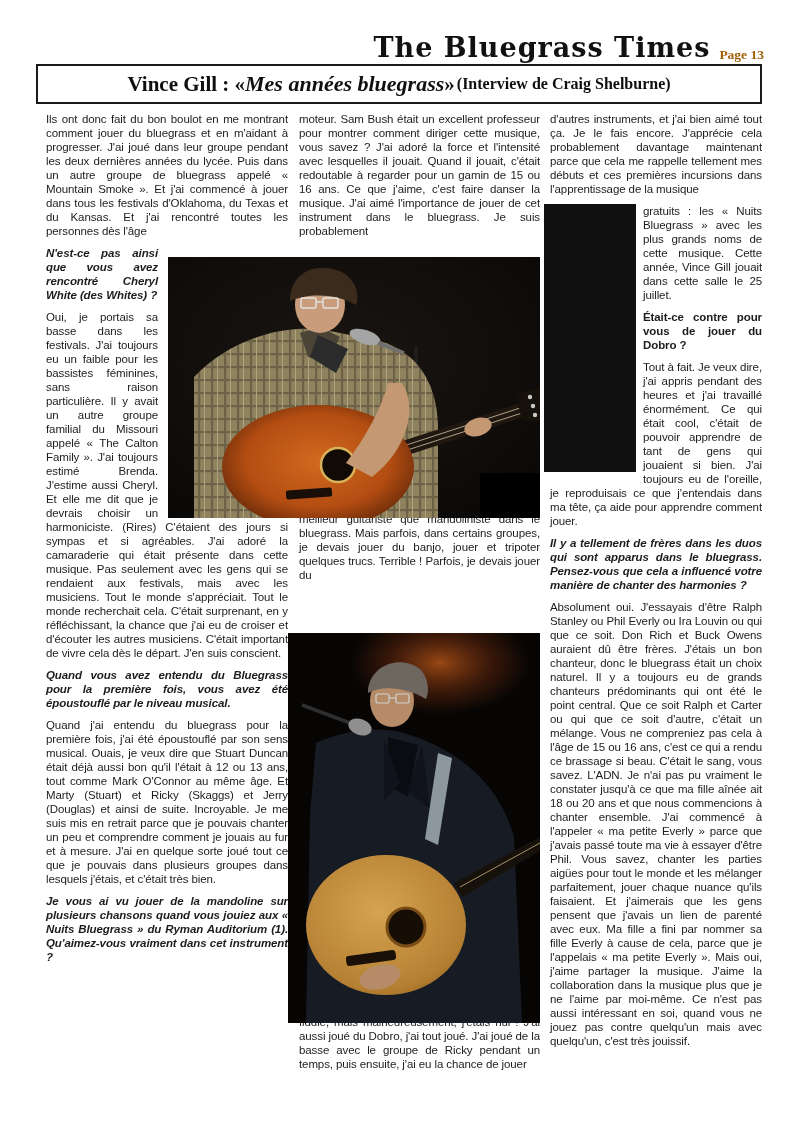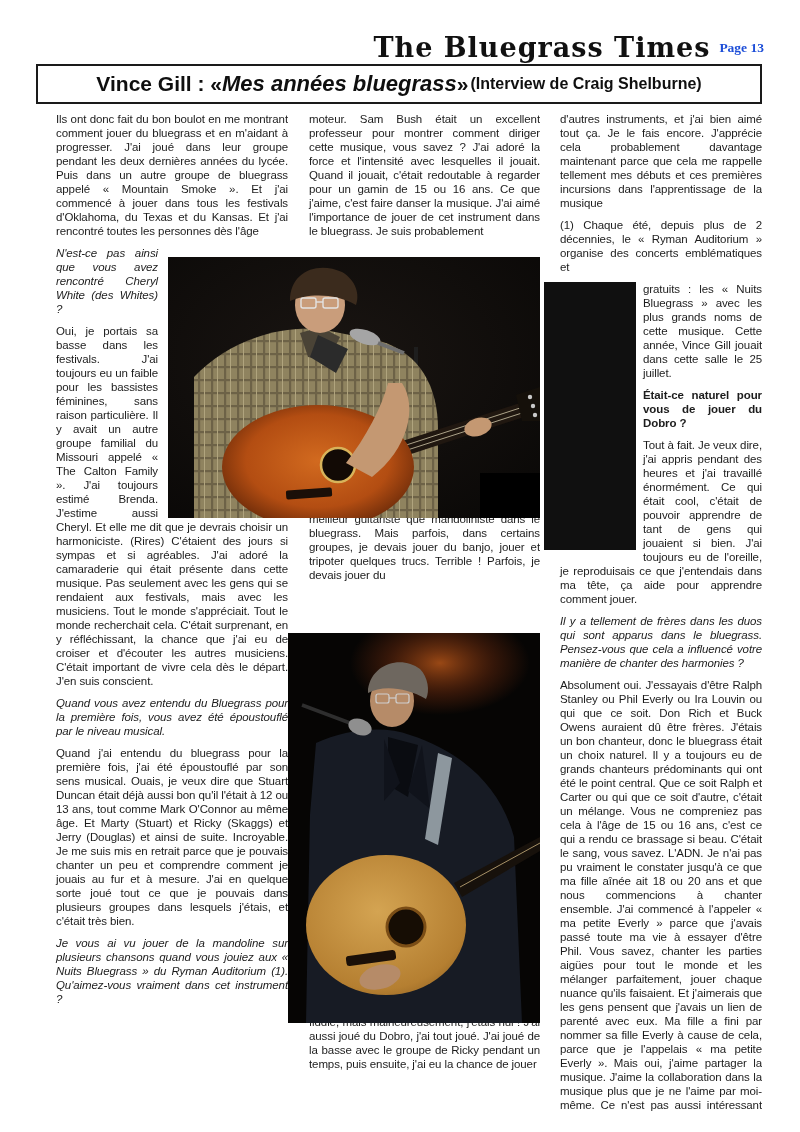--- a/index.html
+++ b/index.html
@@ -11,7 +11,7 @@
   
   .masthead-row{
     position:absolute; top:32px; right:36px;
-    display:flex; align-items:center; gap:9px;
+    display:flex; align-items:flex-end; gap:9px;
   }
   .masthead{
     font-family:"DejaVu Serif", serif; font-weight:700;

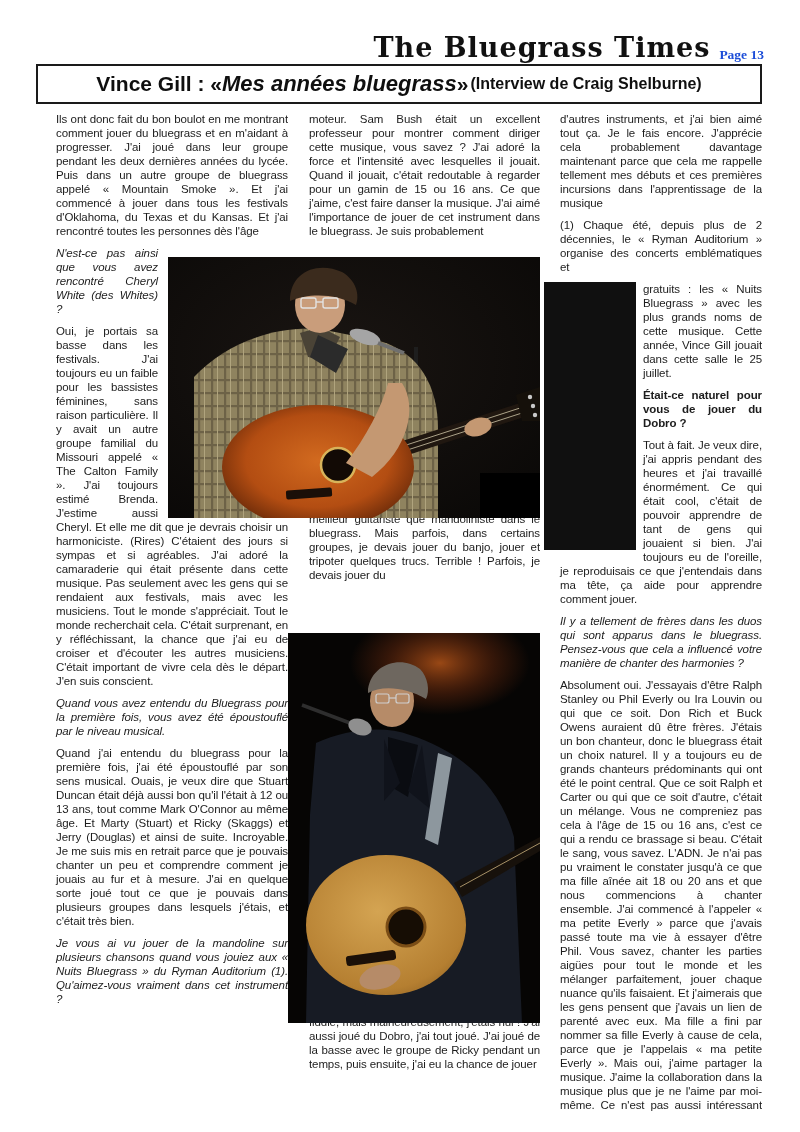--- a/index.html
+++ b/index.html
@@ -20,7 +20,7 @@
   }
   .page-label{
     font-family:"Liberation Serif", serif; font-weight:700;
-    font-size:13.5px; color:#1d4ed8; white-space:nowrap;
+    font-size:13.5px; color:#a16207; white-space:nowrap;
   }
   .title-box{
     position:absolute; left:36px; top:64px; width:722px; height:36px;

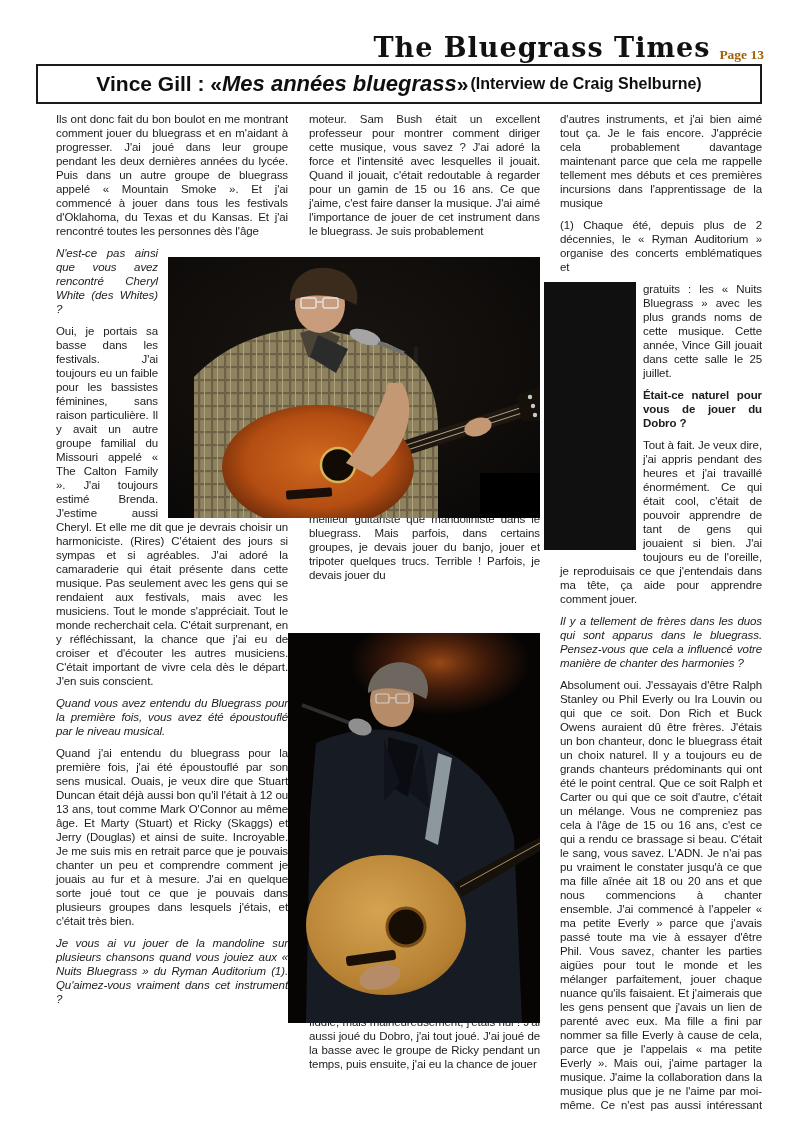--- a/index.html
+++ b/index.html
@@ -26,7 +26,7 @@
     position:absolute; left:36px; top:64px; width:722px; height:36px;
     border:2px solid #1a1a1a; background:#fff;
     display:flex; align-items:center; justify-content:center;
-    font-family:Liberation Sans, sans-serif; font-weight:700; color:#0f0f0f;
+    font-family:Liberation Serif, serif; font-weight:700; color:#0f0f0f;
     white-space:nowrap;
   }
   .title-box .t-lead, .title-box .t-close{font-size:21px;}

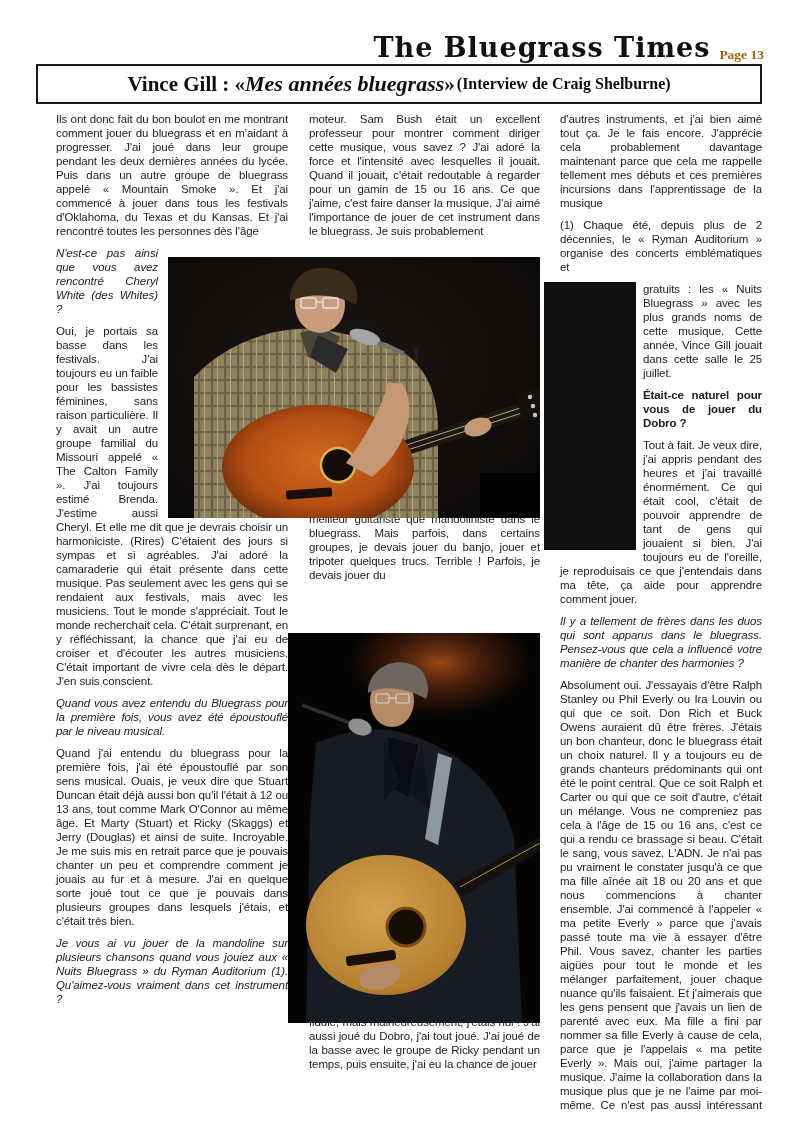--- a/index.html
+++ b/index.html
@@ -41,7 +41,7 @@
   .col-1{left:40px;  width:248px;}
   .col-2{left:293px; width:247px;}
   .col-3{left:544px; width:218px;}
-  .col p{margin:0 0 8px 16px;}
+  .col p{margin:0 0 8px 6px;}
   .q{font-weight:400; font-style:italic;}
   .hh{font-weight:700;}
   

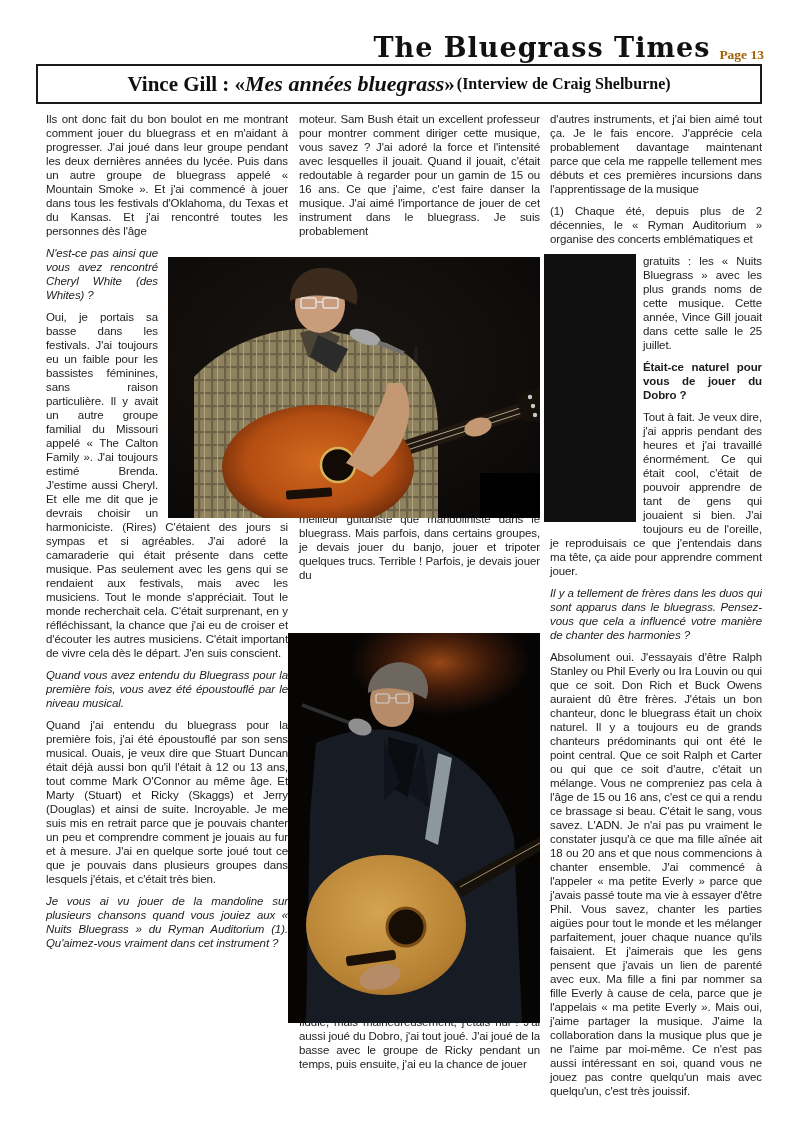--- a/index.html
+++ b/index.html
@@ -91,7 +91,6 @@
 
   <div class="col col-3">
     <p class="para">d'autres instruments, et j'ai bien aimé tout ça. Je le fais encore. J'apprécie cela probablement davantage maintenant parce que cela me rappelle tellement mes débuts et ces premières incursions dans l'apprentissage de la musique</p>
-    <p class="para">(1) Chaque été, depuis plus de 2 décennies, le « Ryman Auditorium » organise des concerts emblématiques et</p>
     <div class="wrap-left-black"></div>
     <p class="para">gratuits : les « Nuits Bluegrass » avec les plus grands noms de cette musique. Cette année, Vince Gill jouait dans cette salle le 25 juillet.</p>
     <p class="hh">Était-ce naturel pour vous de jouer du Dobro ?</p>

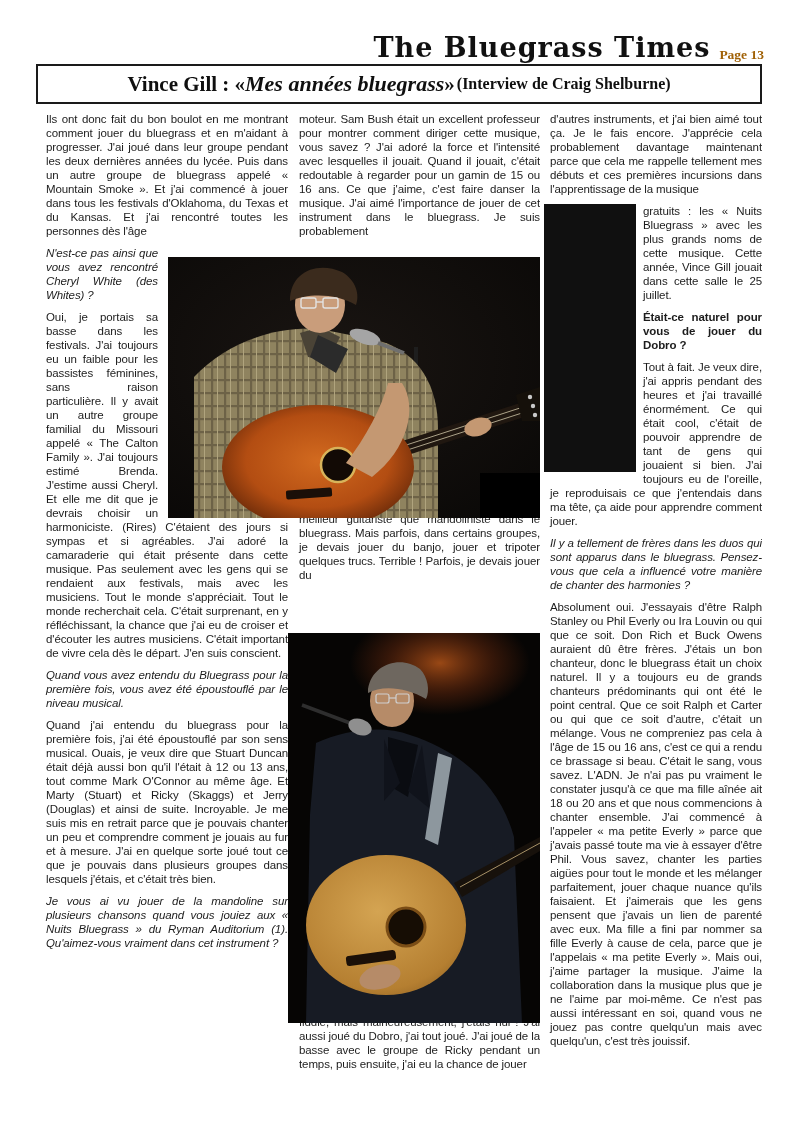--- a/index.html
+++ b/index.html
@@ -42,7 +42,7 @@
   .col-2{left:293px; width:247px;}
   .col-3{left:544px; width:218px;}
   .col p{margin:0 0 8px 6px;}
-  .q{font-weight:400; font-style:italic;}
+  .q{font-weight:700; font-style:italic;}
   .hh{font-weight:700;}
   
   .wrap-right{float:right; width:124px; height:258px; margin:0 0 4px 6px;}

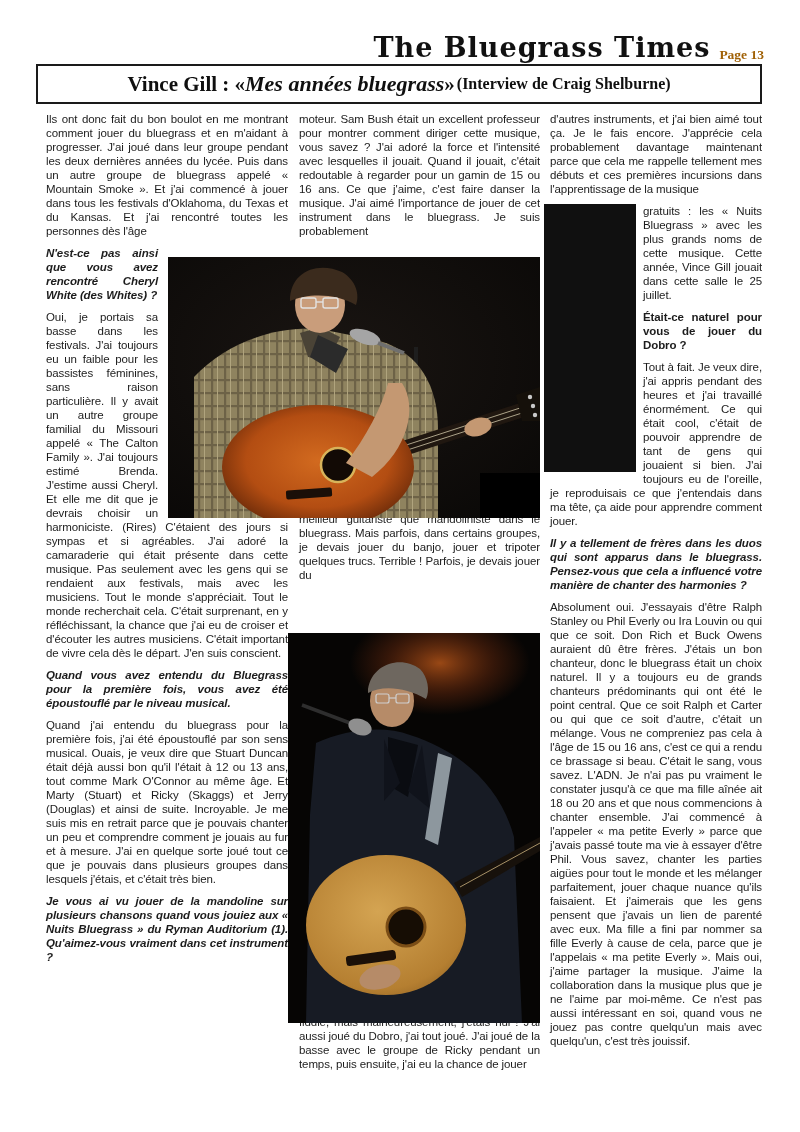--- a/index.html
+++ b/index.html
@@ -93,7 +93,7 @@
     <p class="para">d'autres instruments, et j'ai bien aimé tout ça. Je le fais encore. J'apprécie cela probablement davantage maintenant parce que cela me rappelle tellement mes débuts et ces premières incursions dans l'apprentissage de la musique</p>
     <div class="wrap-left-black"></div>
     <p class="para">gratuits : les « Nuits Bluegrass » avec les plus grands noms de cette musique. Cette année, Vince Gill jouait dans cette salle le 25 juillet.</p>
-    <p class="hh">Était-ce naturel pour vous de jouer du Dobro ?</p>
+    <p class="hh">Était-ce contre pour vous de jouer du Dobro ?</p>
     <p class="para">Tout à fait. Je veux dire, j'ai appris pendant des heures et j'ai travaillé énormément. Ce qui était cool, c'était de pouvoir apprendre de tant de gens qui jouaient si bien. J'ai toujours eu de l'oreille, je reproduisais ce que j'entendais dans ma tête, ça aide pour apprendre comment jouer.</p>
     <p class="q">Il y a tellement de frères dans les duos qui sont apparus dans le bluegrass. Pensez-vous que cela a influencé votre manière de chanter des harmonies ?</p>
     <p class="para">Absolument oui. J'essayais d'être Ralph Stanley ou Phil Everly ou Ira Louvin ou qui que ce soit. Don Rich et Buck Owens auraient dû être frères. J'étais un bon chanteur, donc le bluegrass était un choix naturel. Il y a toujours eu de grands chanteurs prédominants qui ont été le point central. Que ce soit Ralph et Carter ou qui que ce soit d'autre, c'était un mélange. Vous ne compreniez pas cela à l'âge de 15 ou 16 ans, c'est ce qui a rendu ce brassage si beau. C'était le sang, vous savez. L'ADN. Je n'ai pas pu vraiment le constater jusqu'à ce que ma fille aînée ait 18 ou 20 ans et que nous commencions à chanter ensemble. J'ai commencé à l'appeler « ma petite Everly » parce que j'avais passé toute ma vie à essayer d'être Phil. Vous savez, chanter les parties aigües pour tout le monde et les mélanger parfaitement, jouer chaque nuance qu'ils faisaient. Et j'aimerais que les gens pensent que j'avais un lien de parenté avec eux. Ma fille a fini par nommer sa fille Everly à cause de cela, parce que je l'appelais « ma petite Everly ». Mais oui, j'aime partager la musique. J'aime la collaboration dans la musique plus que je ne l'aime par moi-même. Ce n'est pas aussi intéressant en soi, quand vous ne jouez pas contre quelqu'un mais avec quelqu'un, c'est très jouissif.</p>

